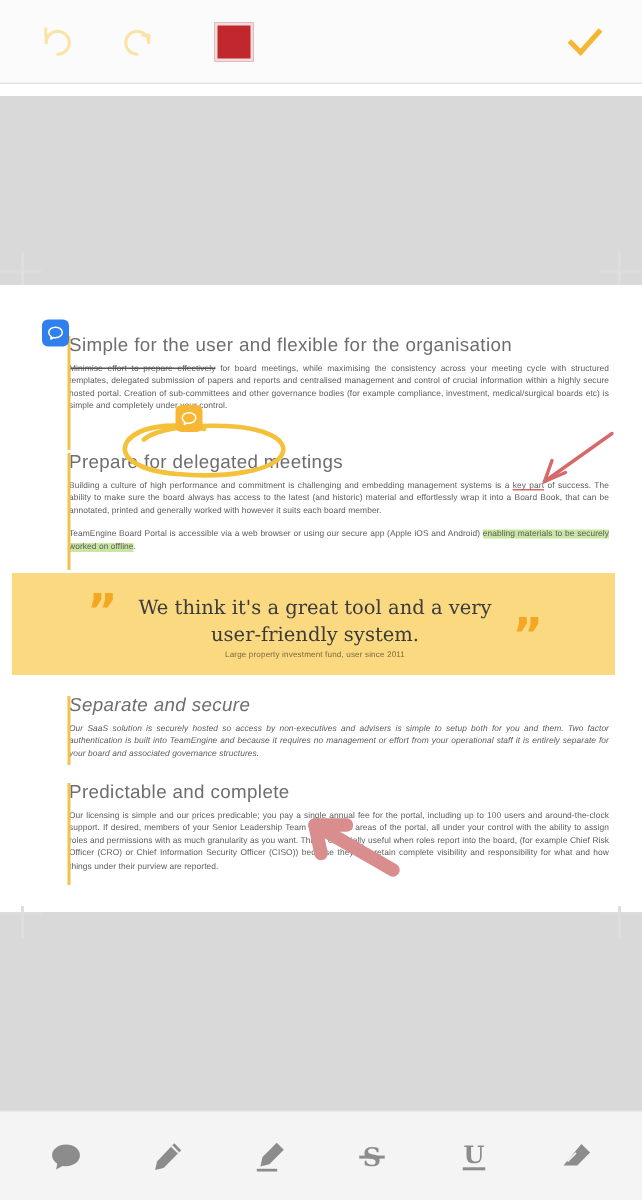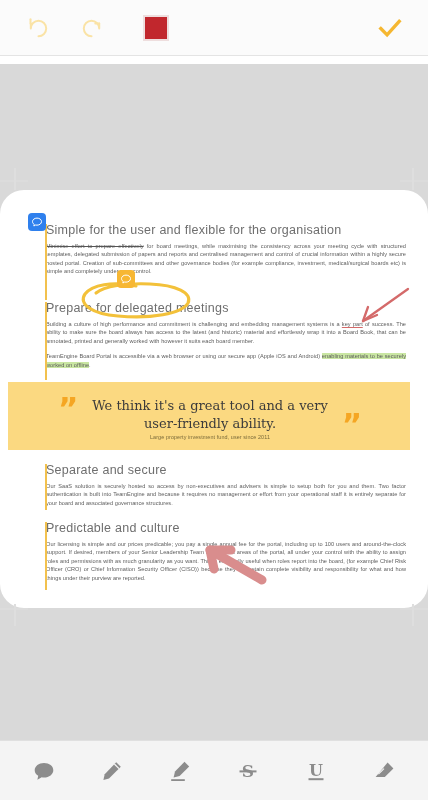--- a/index.html
+++ b/index.html
@@ -56,7 +56,6 @@
     position: absolute; left: 0; top: 134px;
     width: 428px; height: 418px;
     background: #ffffff;
-    border-radius: 24px;
   }
   .page-gutter-mark {
     position: absolute; width: 2px; height: 22px; background: #dedede;

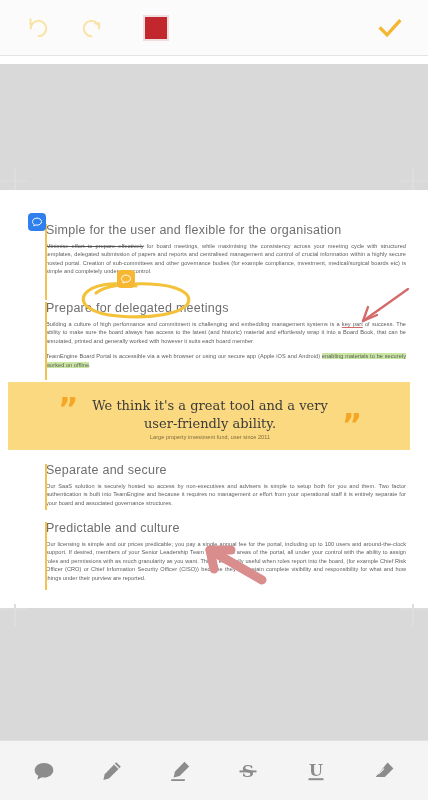--- a/index.html
+++ b/index.html
@@ -215,7 +215,7 @@
           <div id="quote-block">
             <div class="q-mark" id="q-open">”</div>
             <div class="q-mark" id="q-close">”</div>
-            <div id="quote-text">We think it's a great tool and a very user-friendly ability.</div>
+            <div id="quote-text">We think it's a great tool and a very user-friendly system.</div>
             <div id="quote-attrib">Large property investment fund, user since 2011</div>
           </div>
         </div>

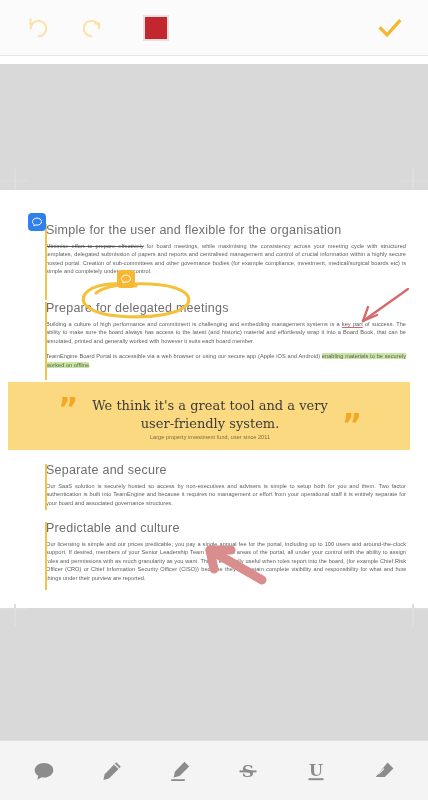--- a/index.html
+++ b/index.html
@@ -220,7 +220,7 @@
           </div>
         </div>
 
-        <div class="section" style="position:absolute; left:0; top:272px; width:428px;">
+        <div class="section" style="position:absolute; left:0; top:272px; width:428px;font-style:italic;">
           <div class="accent-bar" style="top:2px; height:46px;"></div>
           <h2 class="sec-title">Separate and secure</h2>
           <p class="body">Our SaaS solution is securely hosted so access by non-executives and advisers is simple to setup both for you and them. Two factor authentication is built into TeamEngine and because it requires no management or effort from your operational staff it is entirely separate for your board and associated governance structures.</p>

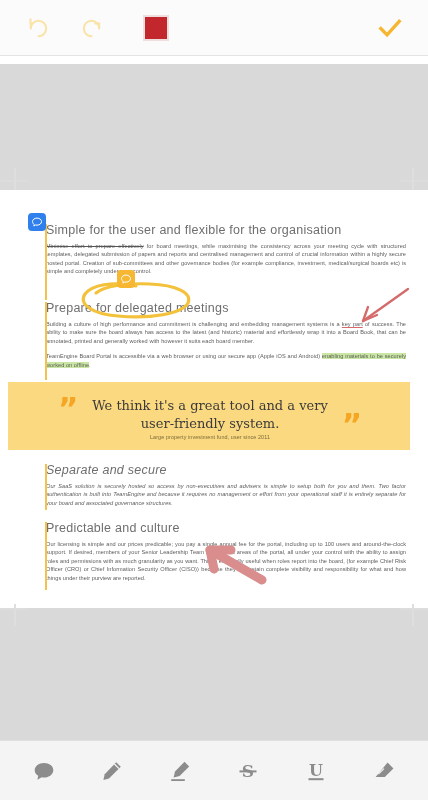--- a/index.html
+++ b/index.html
@@ -228,7 +228,7 @@
 
         <div class="section" style="position:absolute; left:0; top:330px; width:428px;">
           <div class="accent-bar" style="top:2px; height:68px;"></div>
-          <h2 class="sec-title">Predictable and culture</h2>
+          <h2 class="sec-title">Predictable and complete</h2>
           <p class="body">Our licensing is simple and our prices predicable; you pay a single annual fee for the portal, including up to 100 users and around-the-clock support. If desired, members of your Senior Leadership Team can access areas of the portal, all under your control with the ability to assign roles and permissions with as much granularity as you want. This is especially useful when roles report into the board, (for example Chief Risk Officer (CRO) or Chief Information Security Officer (CISO)) because they can retain complete visibility and responsibility for what and how things under their purview are reported.</p>
         </div>
 

